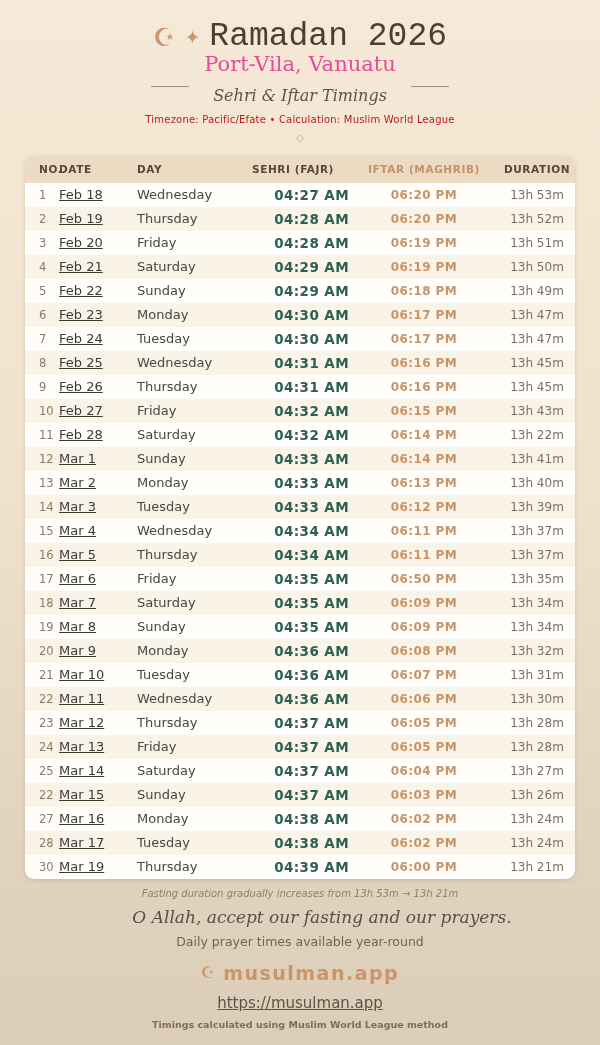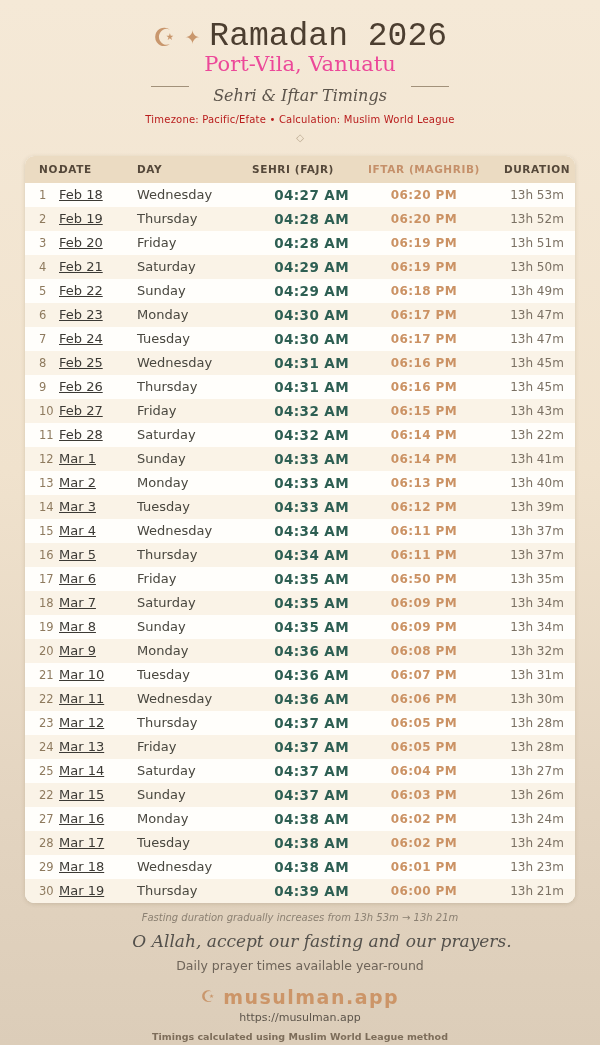--- a/index.html
+++ b/index.html
@@ -325,14 +325,6 @@
     <td class="dur">13h 24m</td>
   </tr>
         <tr>
-    <td class="no">29</td>
-    <td class="date">Mar 18</td>
-    <td class="day">Wednesday</td>
-    <td class="sehri">04:38 AM</td>
-    <td class="iftar">06:01 PM</td>
-    <td class="dur">13h 23m</td>
-  </tr>
-        <tr>
     <td class="no">30</td>
     <td class="date">Mar 19</td>
     <td class="day">Thursday</td>

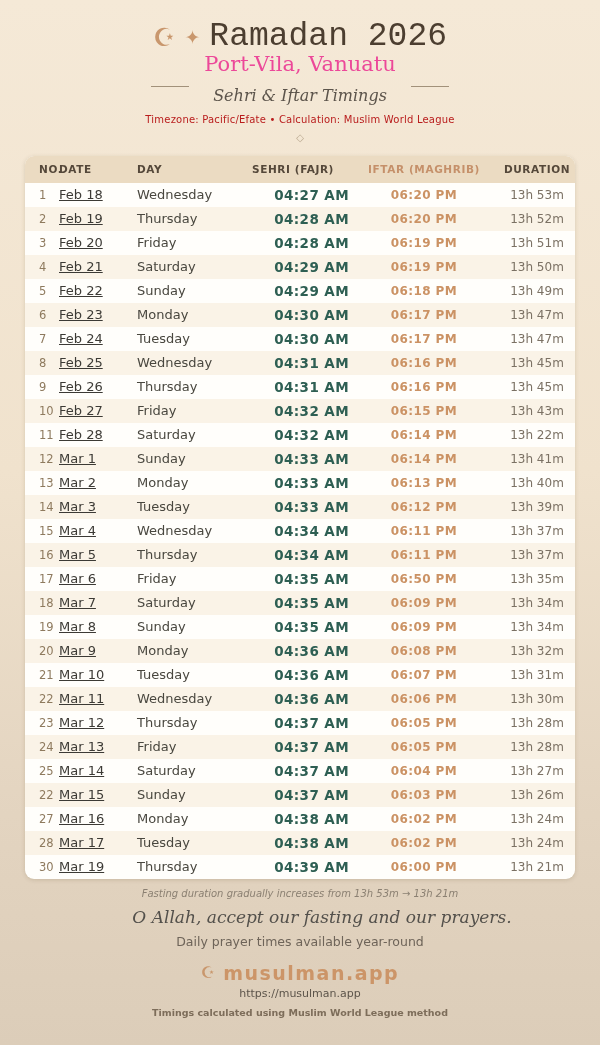--- a/index.html
+++ b/index.html
@@ -57,7 +57,7 @@
   .brand-row { margin-top: 13px; display: flex; align-items: center; justify-content: center; gap: 8px; }
   .brand-crescent { color: #c9976d; font-size: 16px; line-height: 1; }
   .brand { font-size: 19px; font-weight: bold; letter-spacing: 1.5px; color: #cc9568; }
-  .url { margin-top: 3px; font-size: 11px; color: #5c544a; }
+  .url { margin-top: 10px; font-size: 15px; color: #5c544a; text-decoration: underline; }
   .method { margin-top: 7px; font-size: 9.5px; font-weight: bold; color: #7d6d5a; }
 </style>
 </head>

